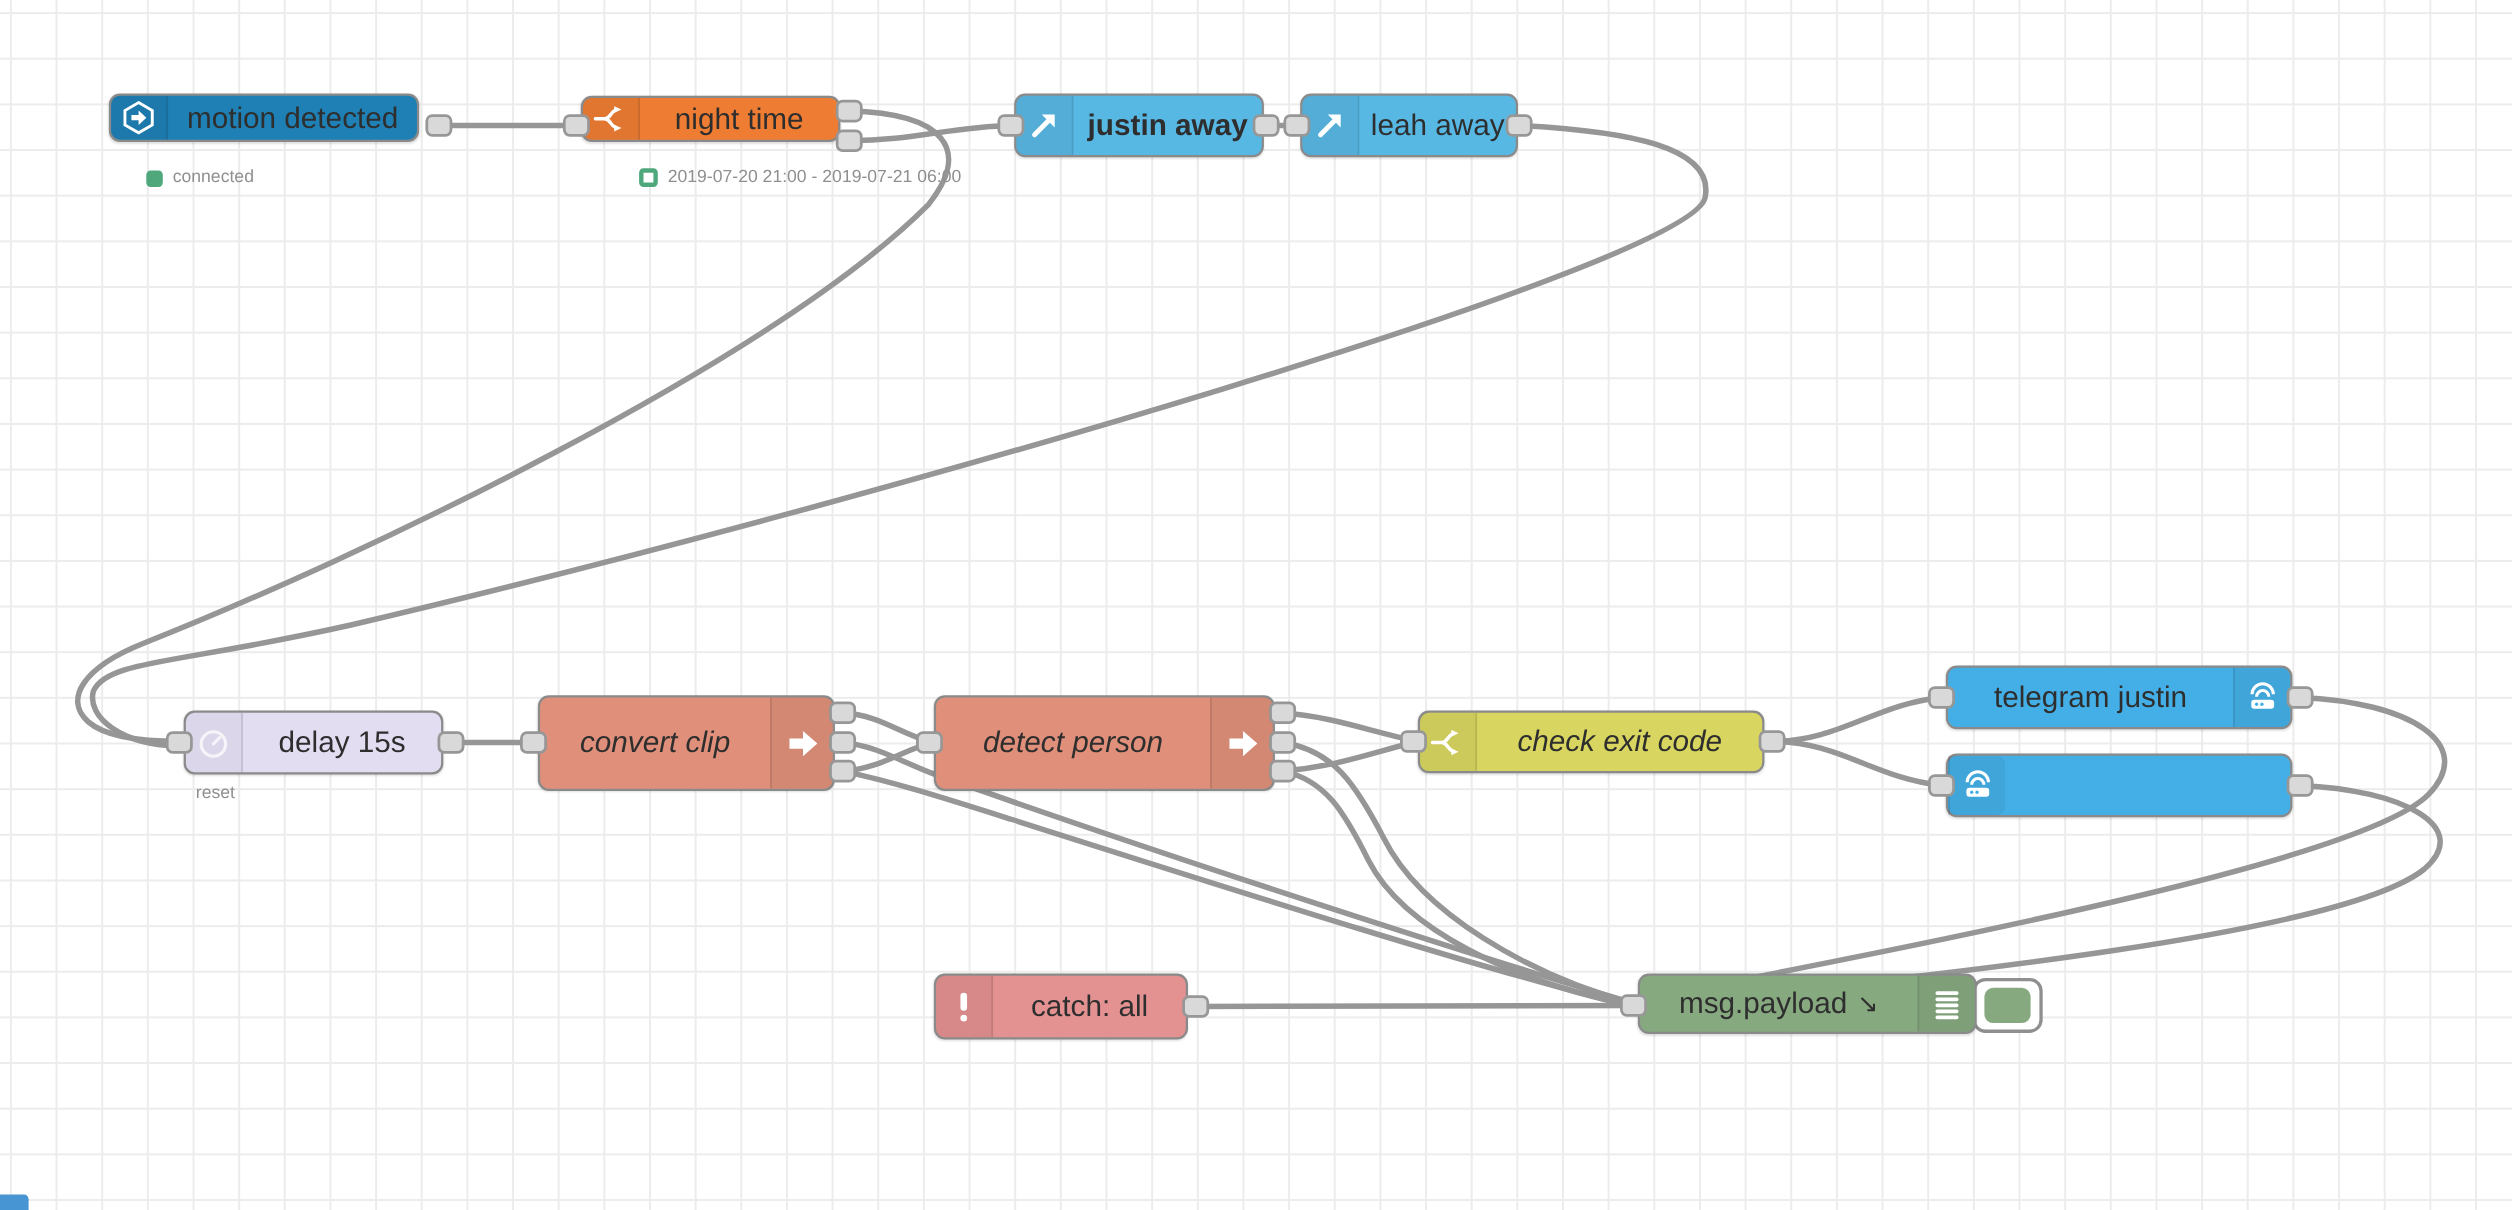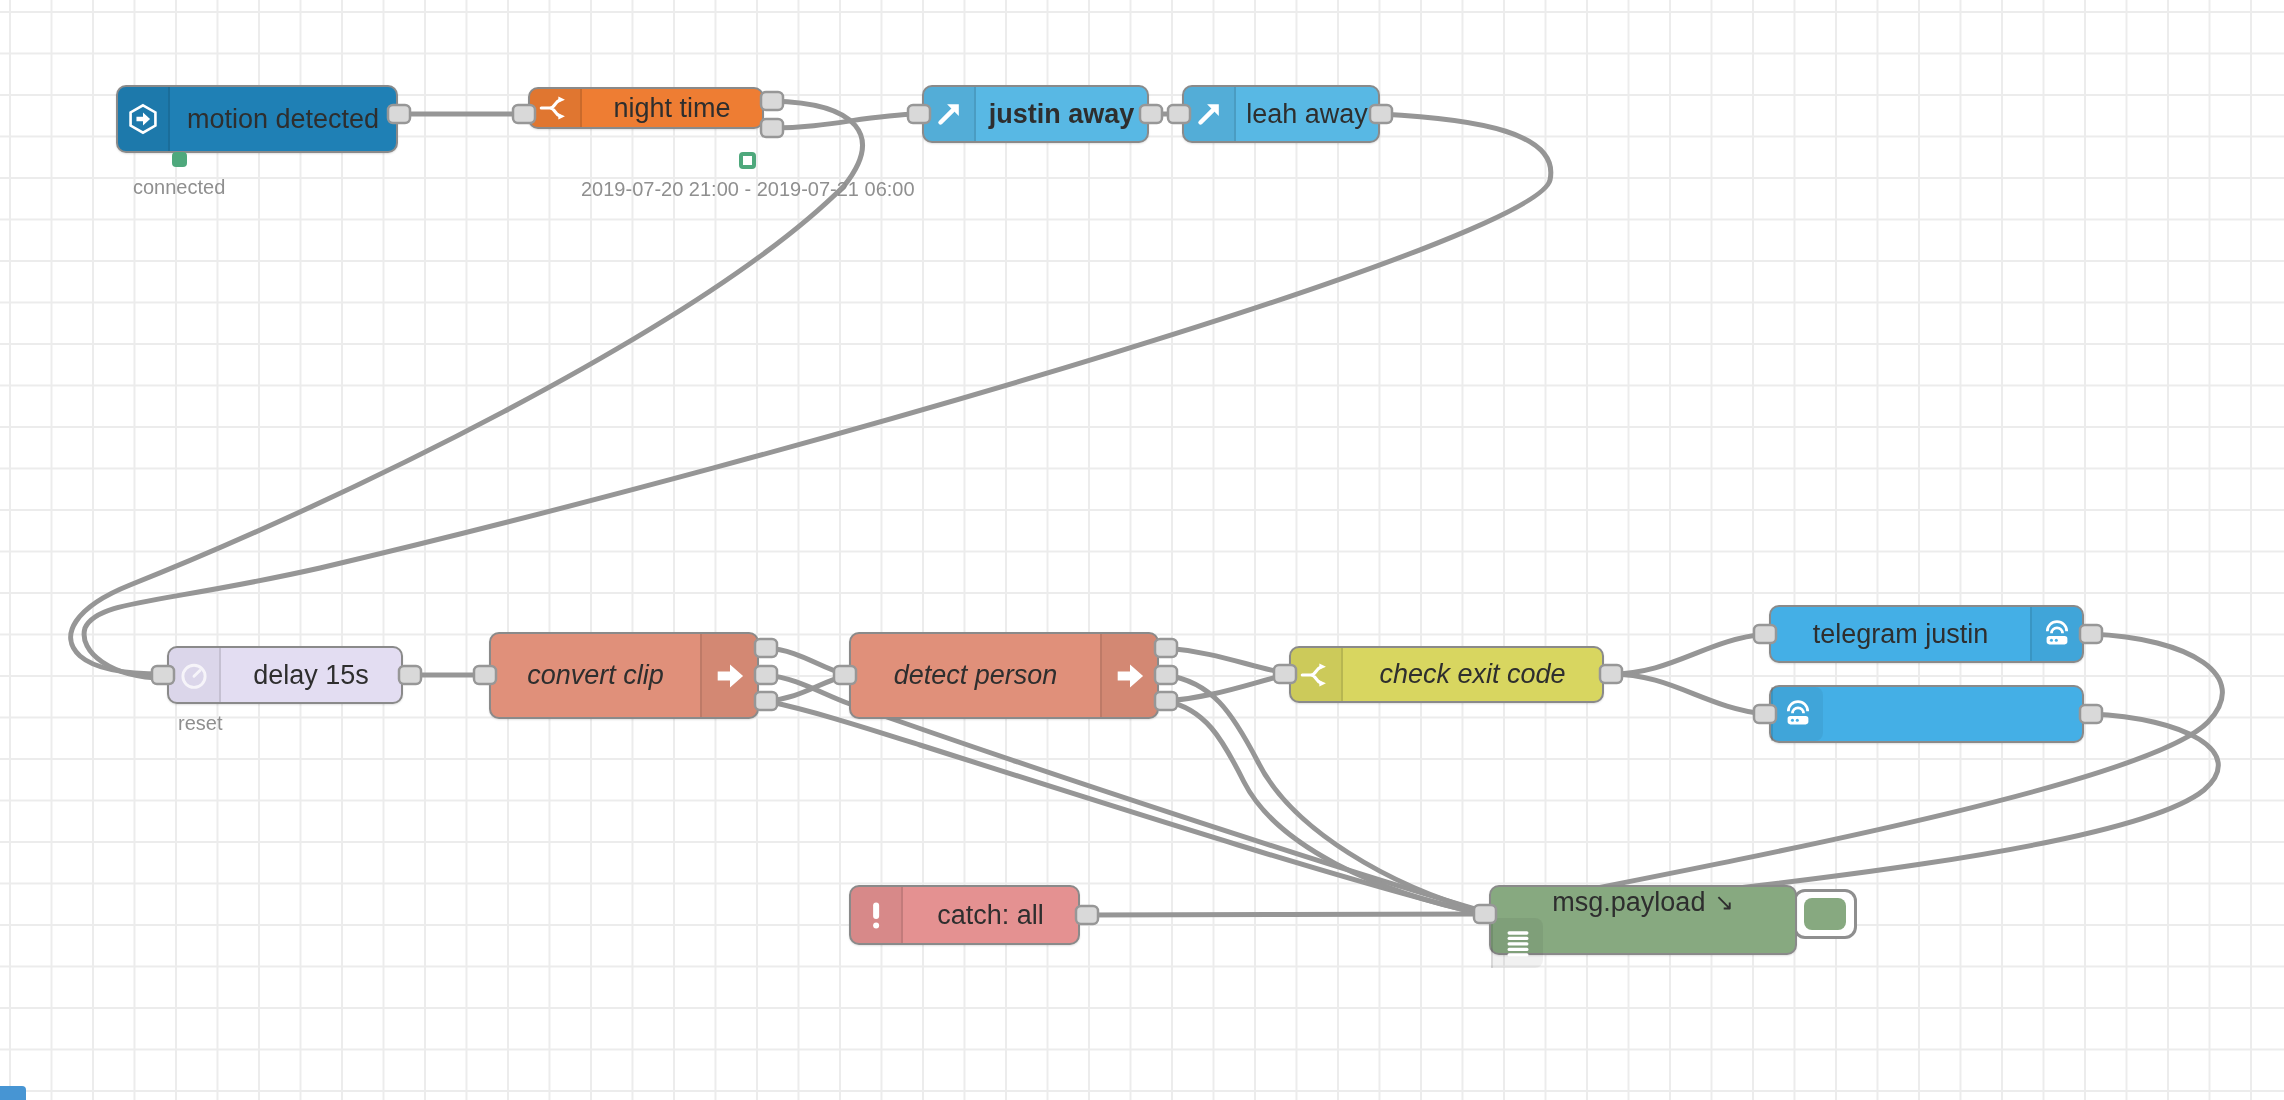--- a/index.html
+++ b/index.html
@@ -86,7 +86,7 @@
     <div class="inner"></div>
   </div>
 
-  <div class="node" style="--c:#1f80b5;left:116px;top:85px;width:282px;height:68px;">
+  <div class="node" style="--c:#1f80b5;left:99px;top:85px;width:282px;height:44px;">
     <span class="iconbox ileft">
       <svg width="34" height="34" viewBox="0 0 26 26">
           <path d="M13,2.5 22.5,8 22.5,18 13,23.5 3.5,18 3.5,8 z" fill="none" stroke="#fff" stroke-width="2"></path>

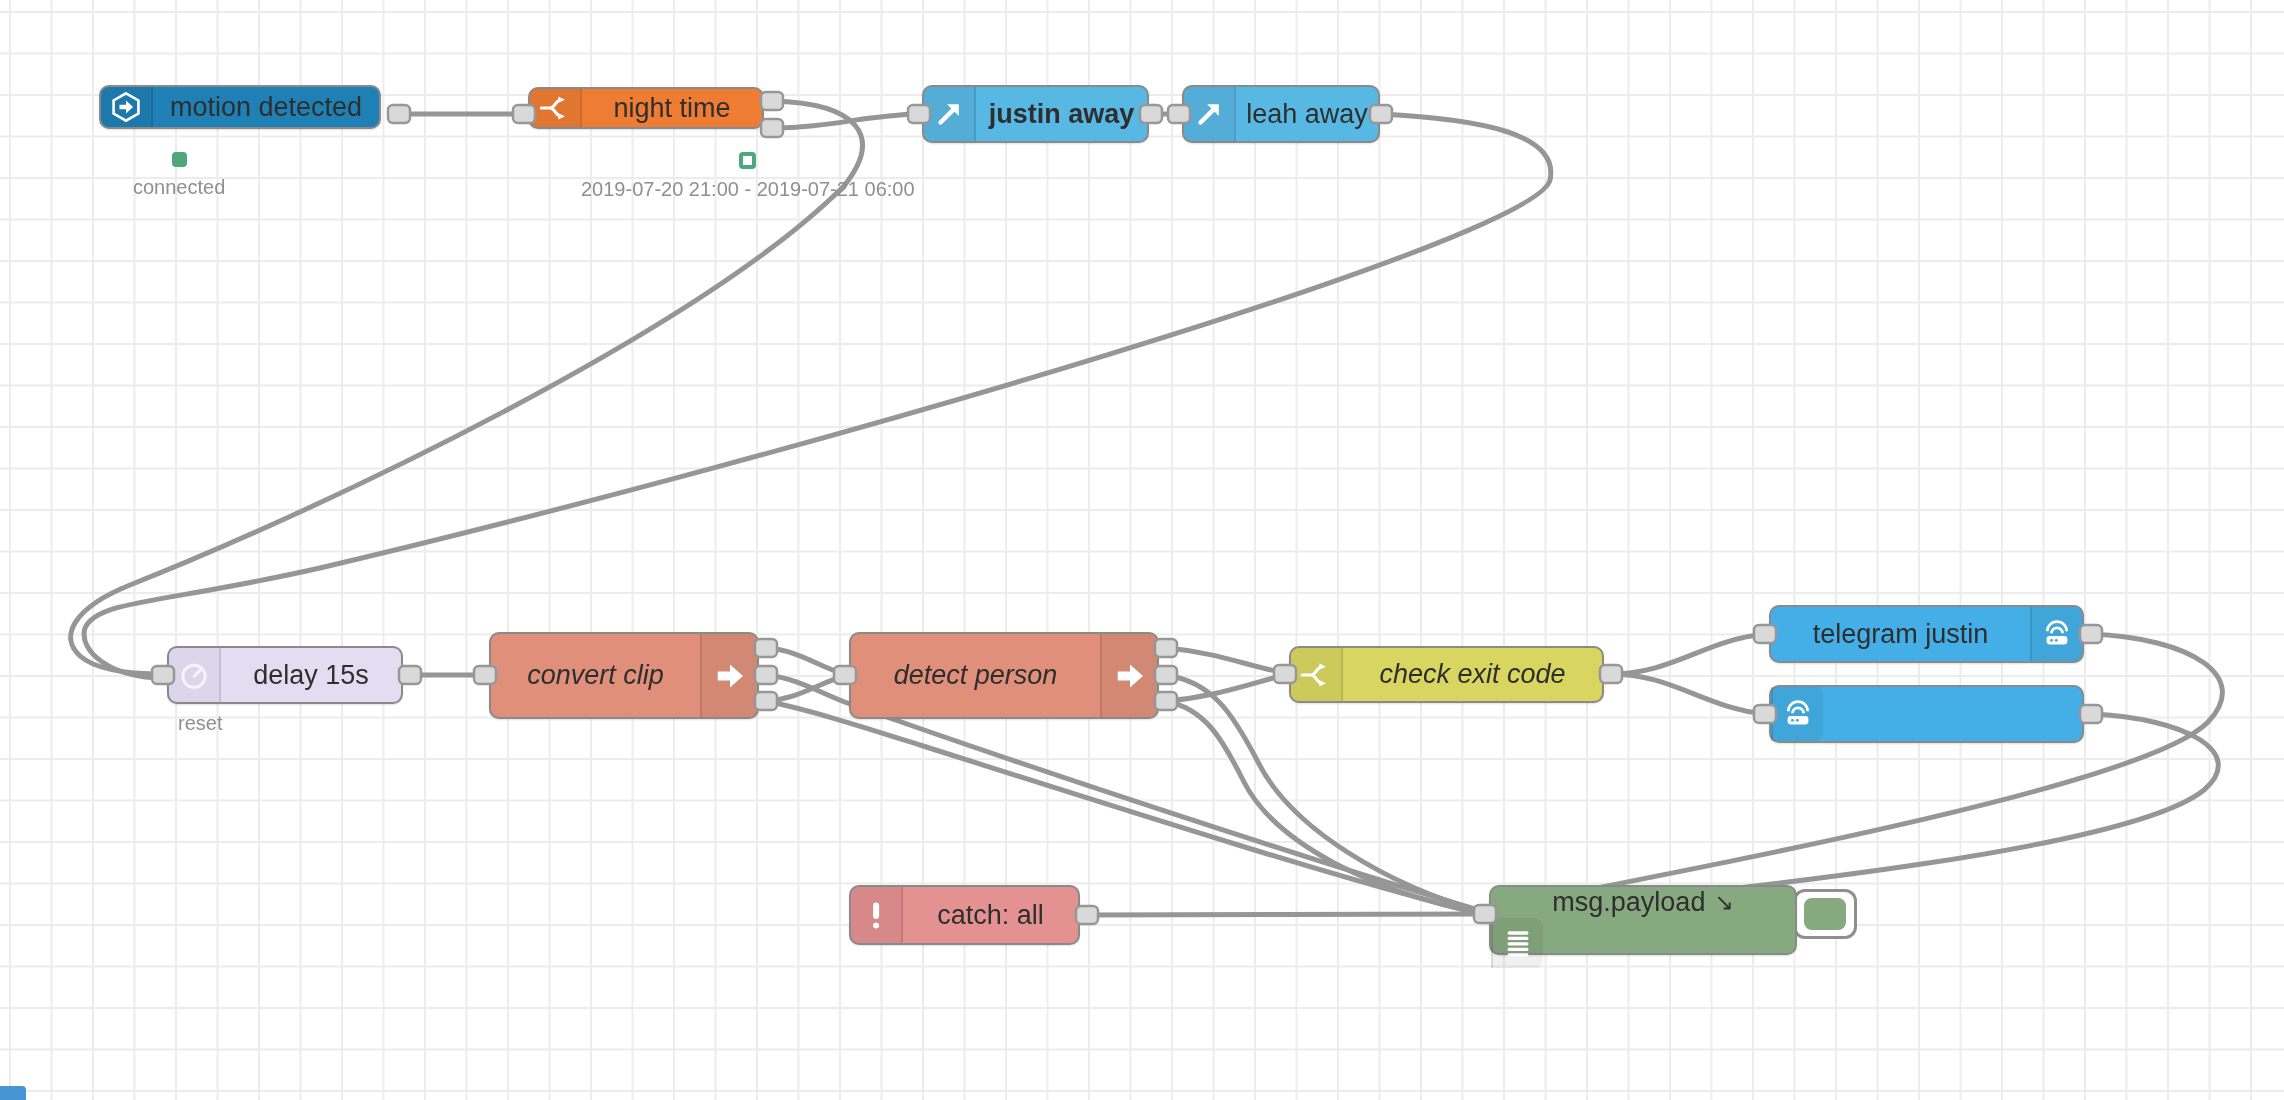--- a/index.html
+++ b/index.html
@@ -38,8 +38,8 @@
   .suffix{font-size:23px;margin-left:9px;}
 
   .status{
-    position:absolute;z-index:2;display:flex;align-items:center;gap:9px;
-    font-size:20px;color:#8f8f8f;white-space:nowrap;flex-direction:column;
+    position:absolute;z-index:2;display:flex;align-items:flex-end;gap:9px;
+    font-size:16px;color:#8f8f8f;white-space:nowrap;
   }
   .sdot{width:15px;height:15px;border-radius:4px;background:#4ea87c;}
   .sring{width:9px;height:9px;border-radius:4px;background:#ffffff;border:4px solid #4ea87c;}

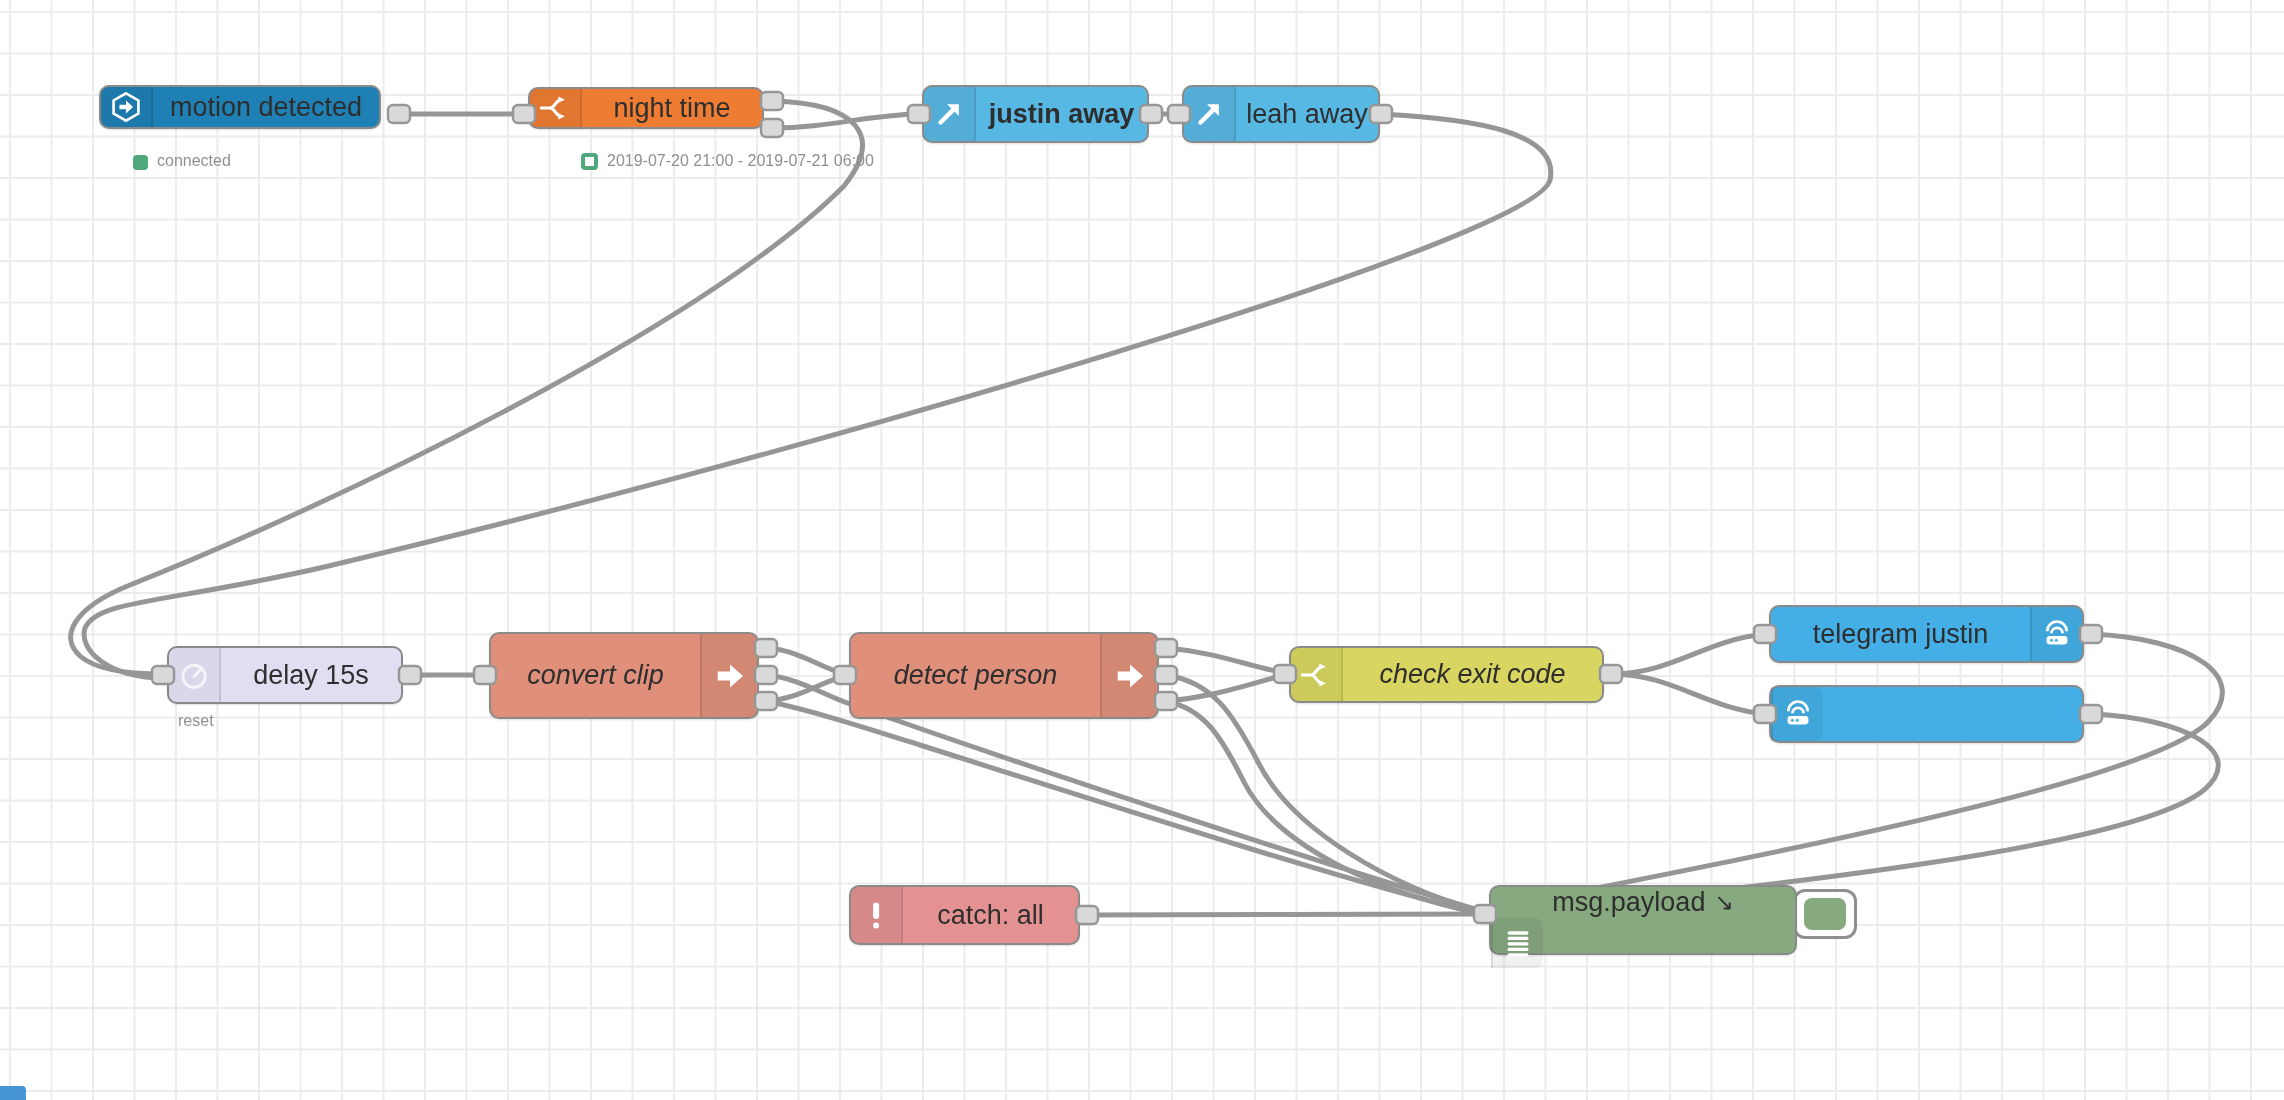--- a/index.html
+++ b/index.html
@@ -212,7 +212,7 @@
     <span class="label">catch: all</span>
   </div>
 
-  <div class="node" style="--c:#87a980;left:1489px;top:885px;width:308px;height:70px;flex-direction:column;">
+  <div class="node" style="--c:#87a980;left:1489px;top:885px;width:308px;height:55px;">
     <span class="label">
       <span>msg.payload</span>
       <span class="suffix">↘</span>

